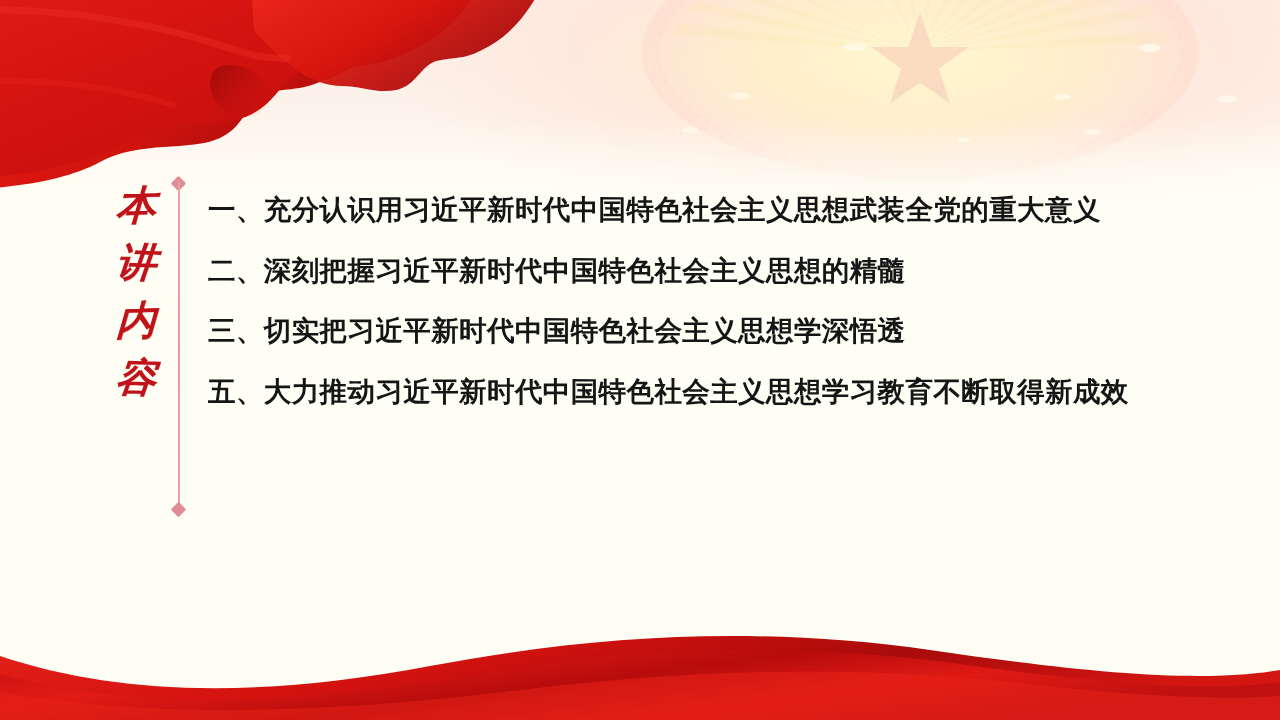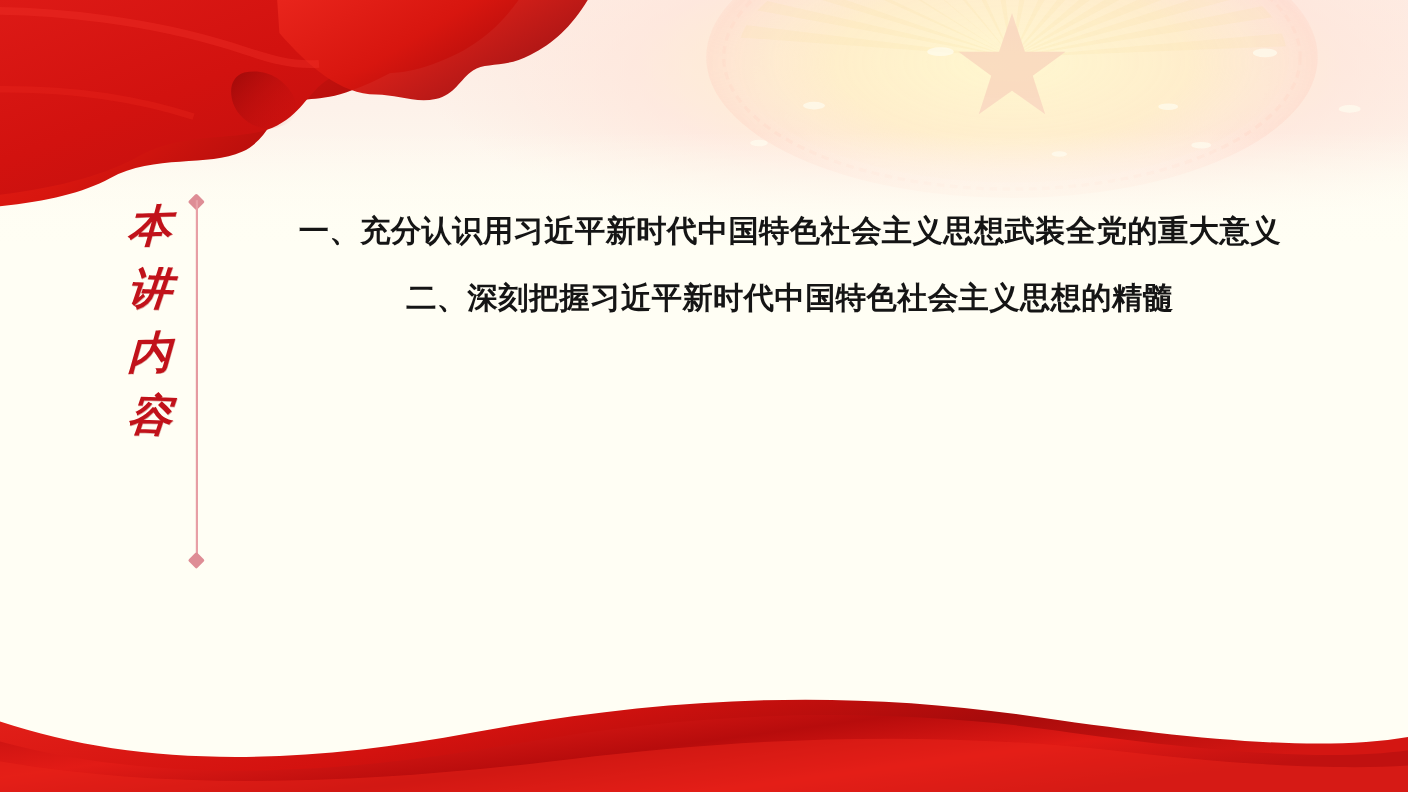--- a/index.html
+++ b/index.html
@@ -127,10 +127,9 @@
 
   .list {
     position: absolute;
-    left: 198px;
+    left: 208px;
     top: 196px;
     width: 1040px;
-    text-align: center;
   }
   .list-item {
     display: block;

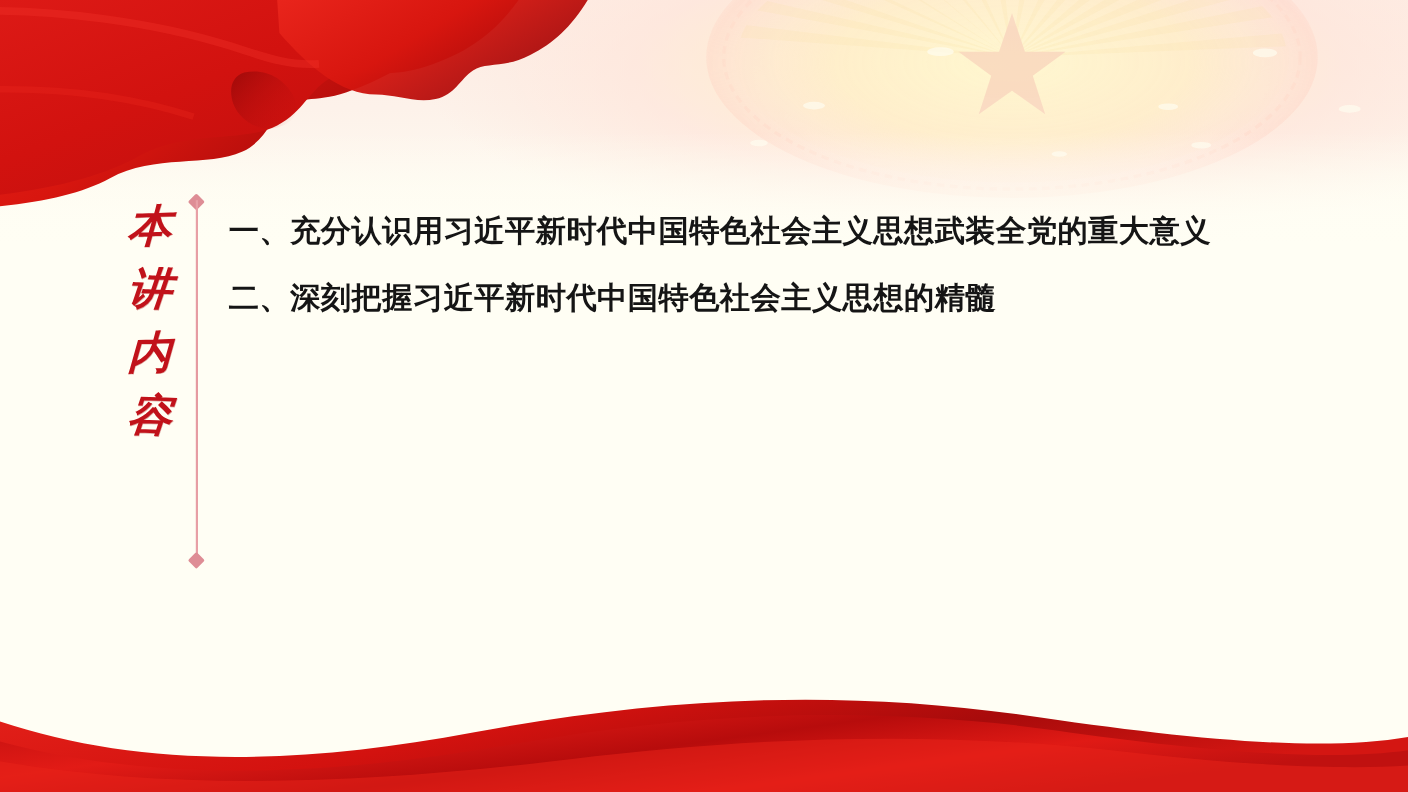--- a/index.html
+++ b/index.html
@@ -309,6 +309,7 @@
     <div class="list">
       <div class="list-item">一、充分认识用习近平新时代中国特色社会主义思想武装全党的重大意义</div>
       <div class="list-item">二、深刻把握习近平新时代中国特色社会主义思想的精髓</div>
+      <div class="list-item">三、切实把习近平新时代中国特色社会主义思想学深悟透</div>
     </div>
 
   </div>

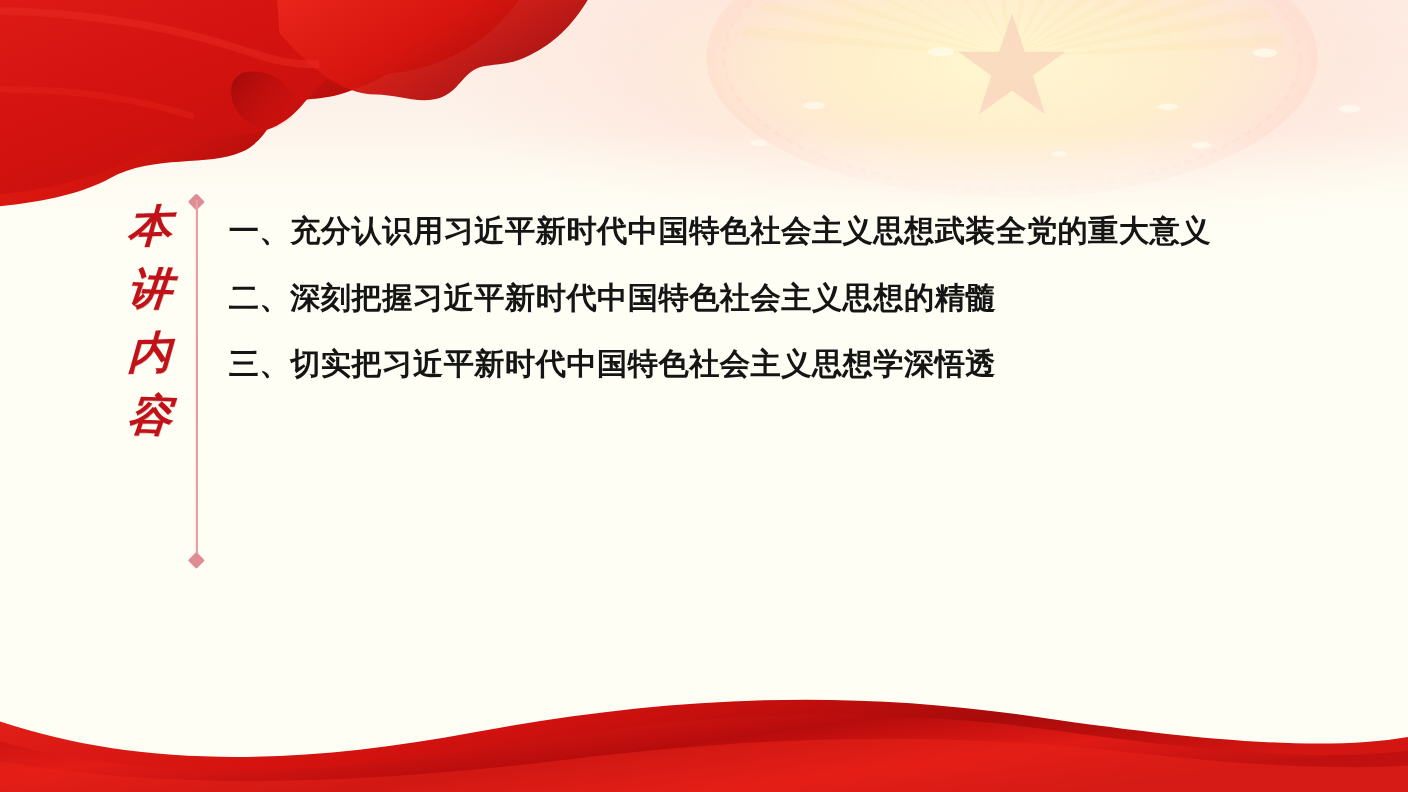--- a/index.html
+++ b/index.html
@@ -310,6 +310,7 @@
       <div class="list-item">一、充分认识用习近平新时代中国特色社会主义思想武装全党的重大意义</div>
       <div class="list-item">二、深刻把握习近平新时代中国特色社会主义思想的精髓</div>
       <div class="list-item">三、切实把习近平新时代中国特色社会主义思想学深悟透</div>
+      <div class="list-item">五、大力推动习近平新时代中国特色社会主义思想学习教育不断取得新成效</div>
     </div>
 
   </div>

